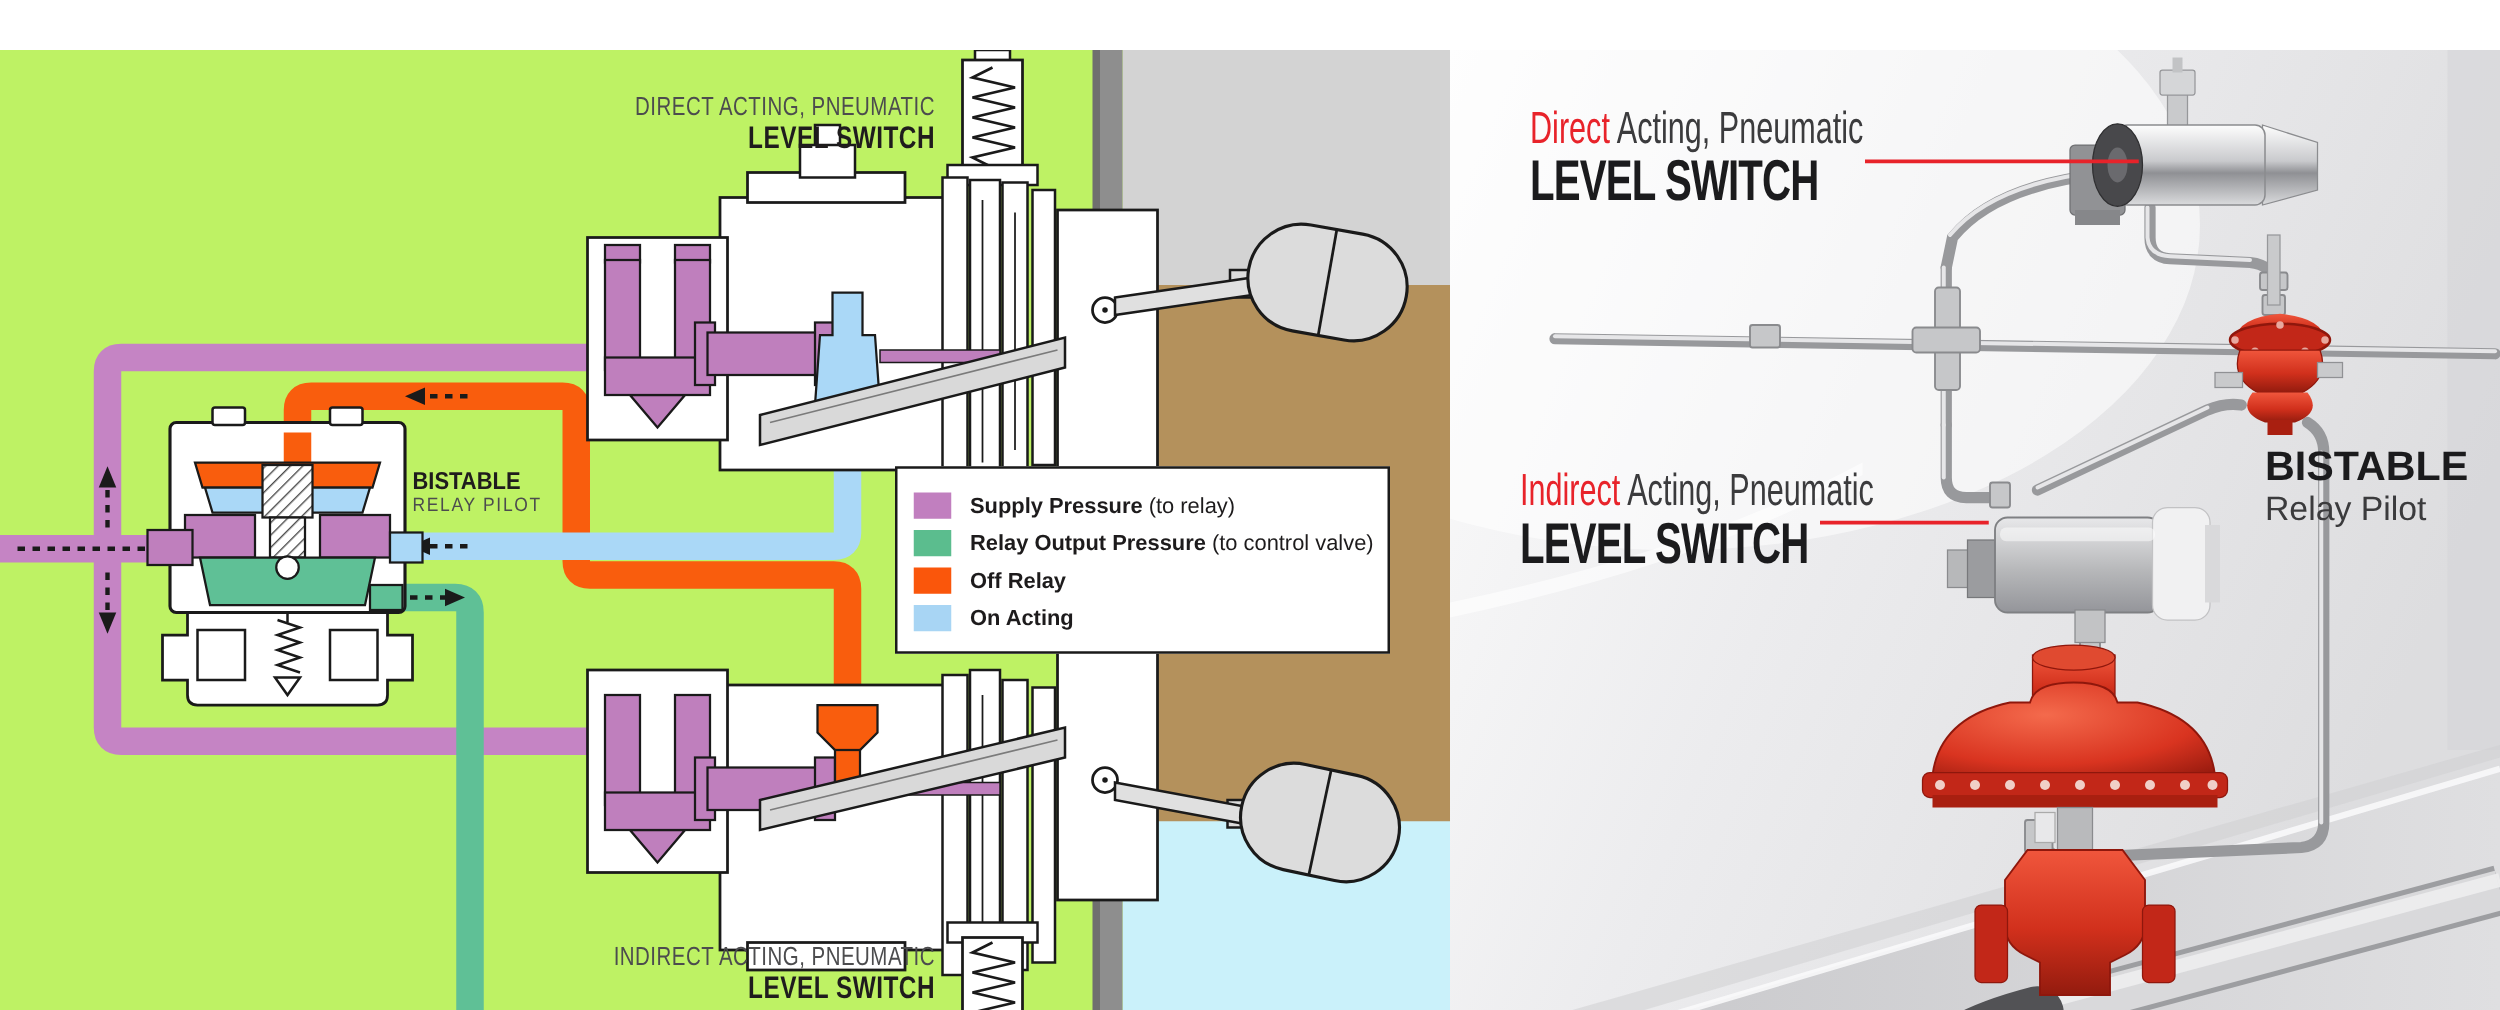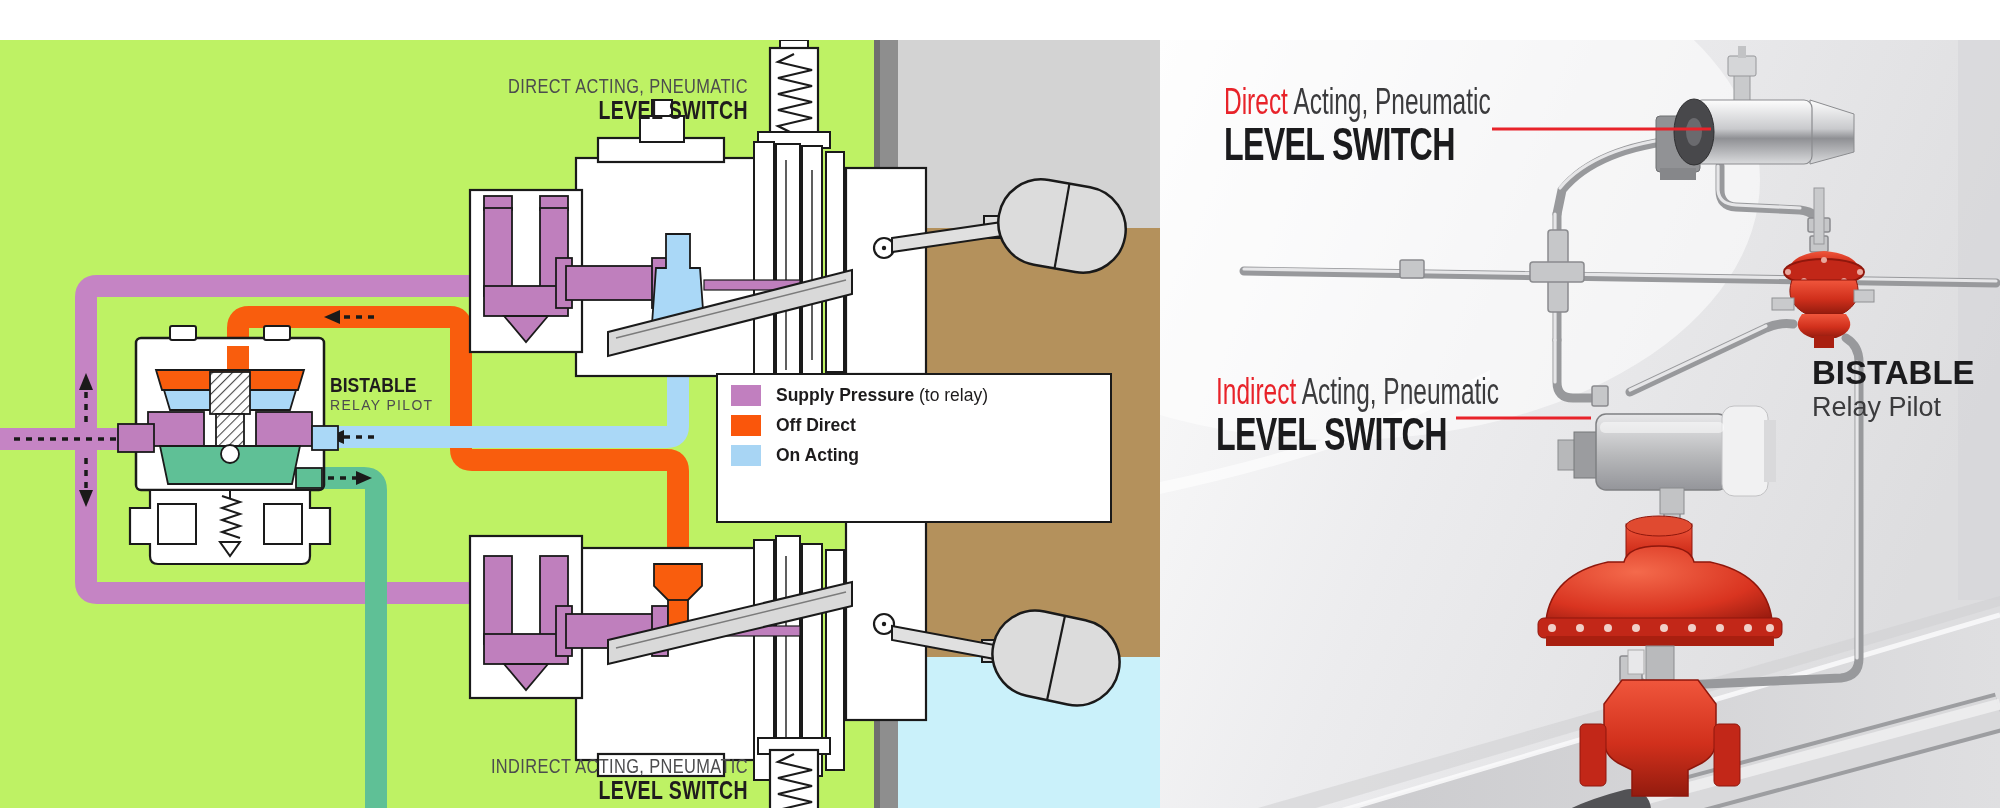--- a/index.html
+++ b/index.html
@@ -20,7 +20,7 @@
   
   .legend{position:absolute;left:716px;top:333px;width:392px;height:136px;background:#ffffff;
           border:2.5px solid #1a1a1a;padding-top:10px;box-sizing:content-box;z-index:5;}
-  .lrow{display:flex;align-items:flex-start;height:30px;}
+  .lrow{display:flex;align-items:flex-end;height:30px;}
   .sw{width:30px;height:21px;margin:0 15px 0 13px;flex:none;}
   .lrow .txt{font-size:17.5px;color:#1d1b1c;white-space:nowrap;}
   .lrow .txt b{font-weight:bold;}

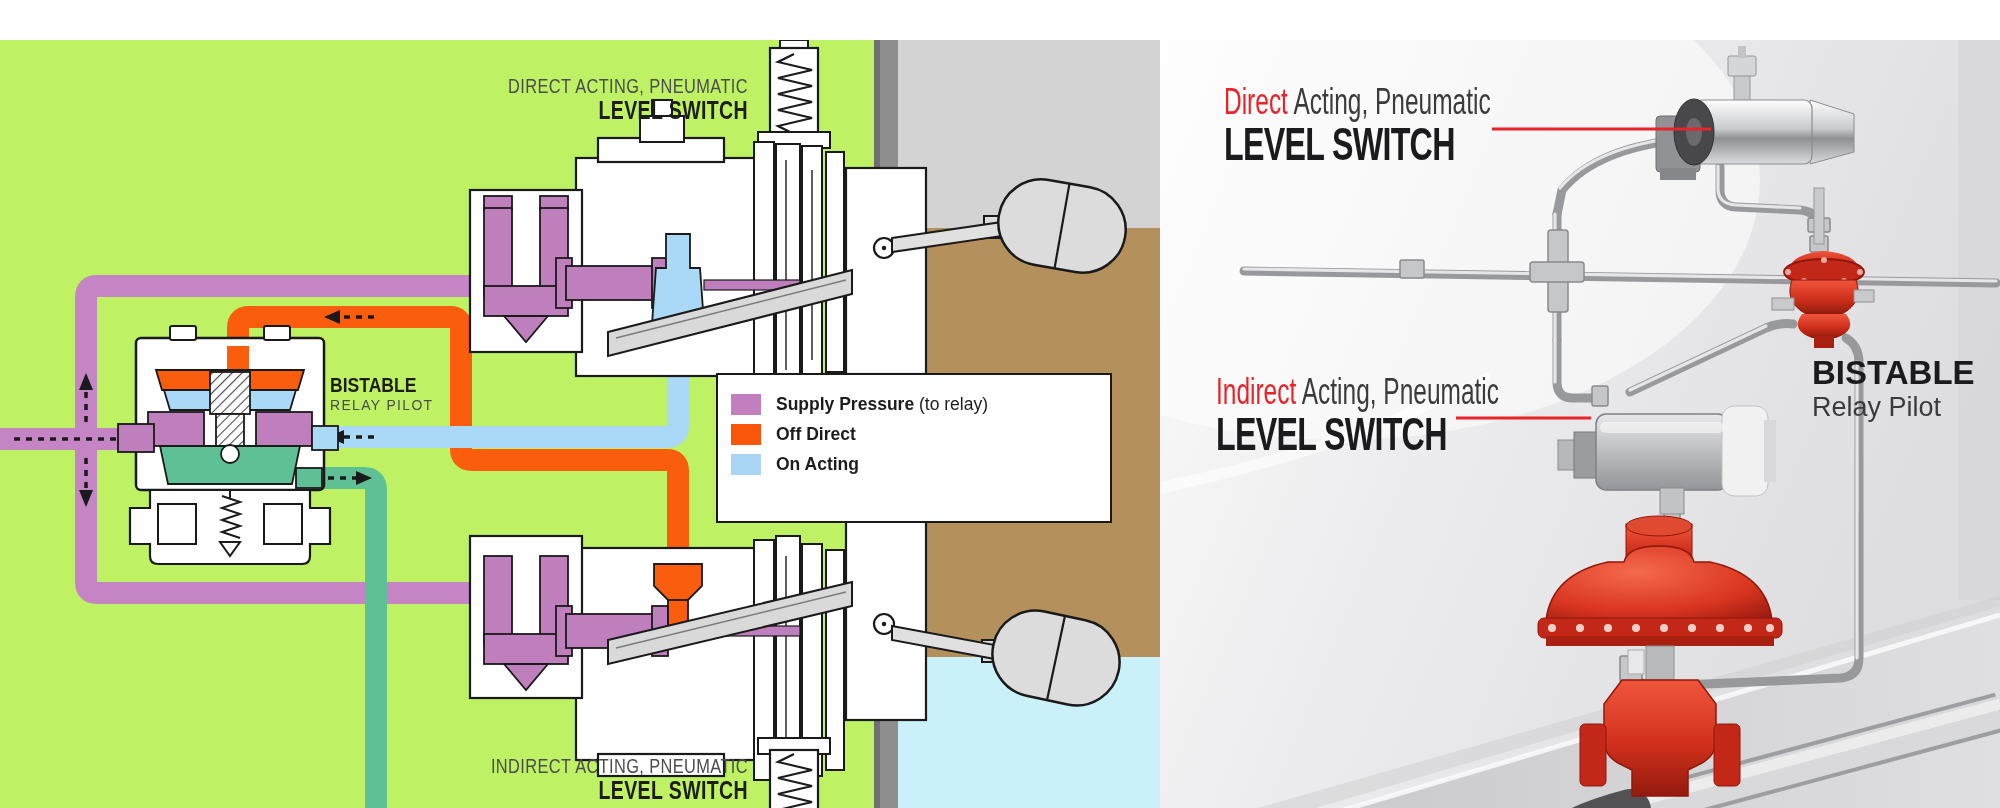--- a/index.html
+++ b/index.html
@@ -205,6 +205,10 @@
       <div class="txt"><b>Supply Pressure</b><span> (to relay)</span></div>
     </div>
     <div class="lrow">
+      <div class="sw" style="background: rgb(91, 189, 142);"></div>
+      <div class="txt"><b>Relay Output Pressure</b><span> (to control valve)</span></div>
+    </div>
+    <div class="lrow">
       <div class="sw" style="background: rgb(250, 86, 11);"></div>
       <div class="txt"><b>Off Direct</b><span></span></div>
     </div>

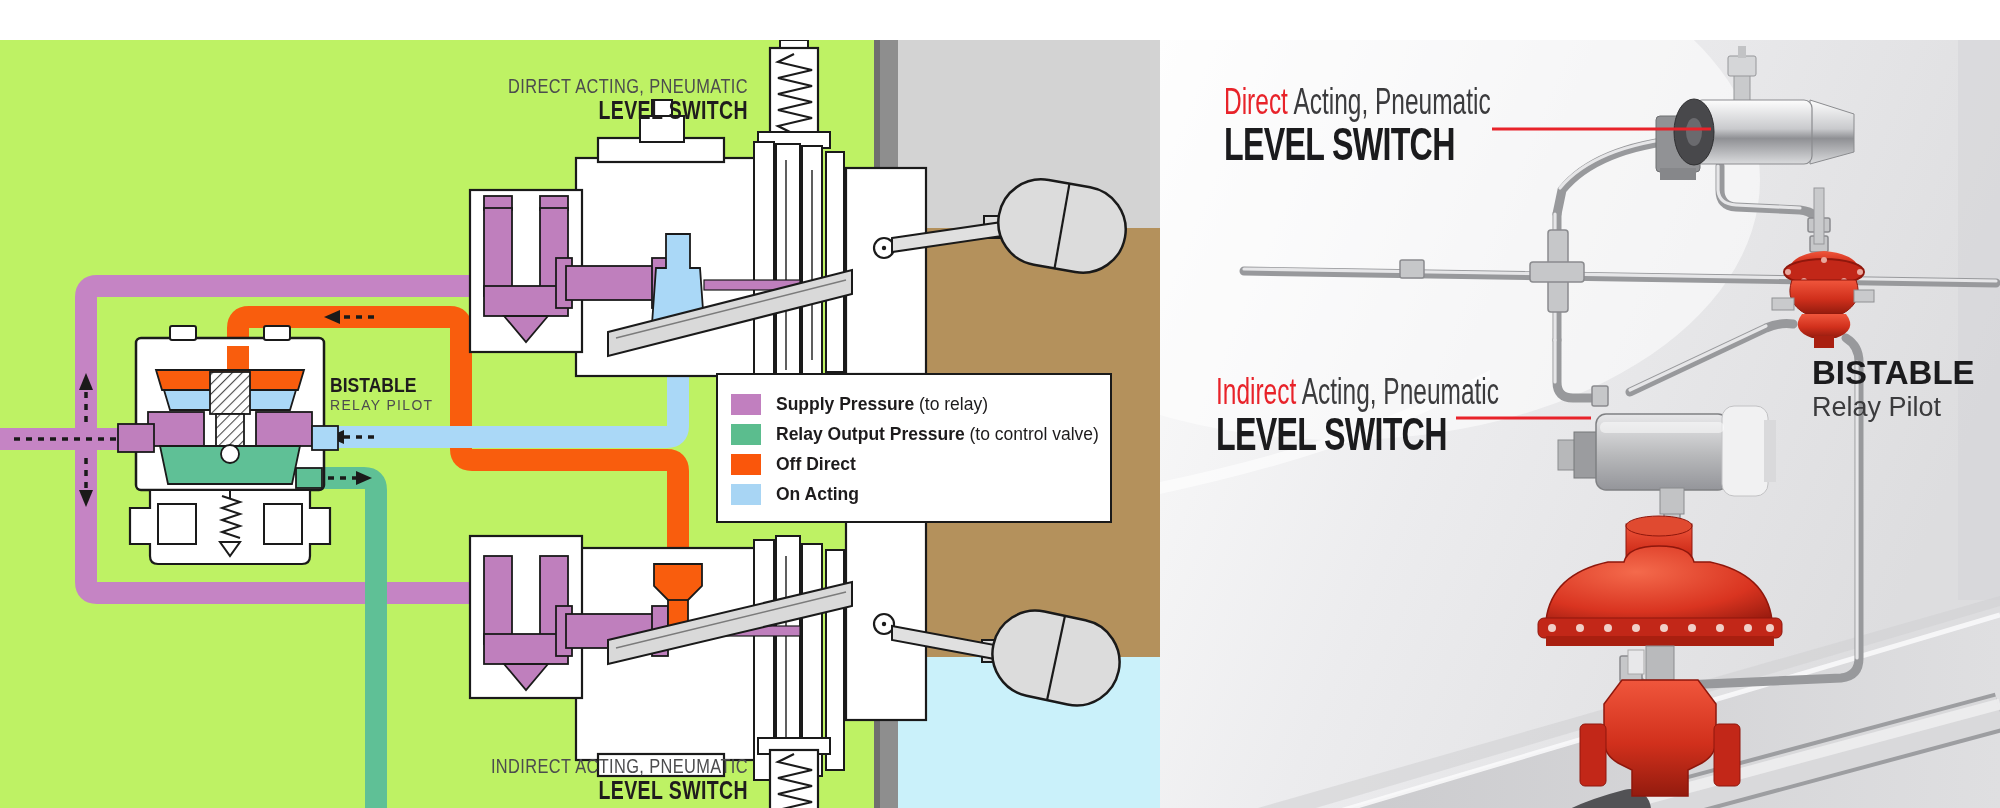--- a/index.html
+++ b/index.html
@@ -210,7 +210,7 @@
     </div>
     <div class="lrow">
       <div class="sw" style="background: rgb(250, 86, 11);"></div>
-      <div class="txt"><b>Off Direct</b><span></span></div>
+      <div class="txt"><b>Off Relay</b><span></span></div>
     </div>
     <div class="lrow">
       <div class="sw" style="background: rgb(168, 213, 244);"></div>

